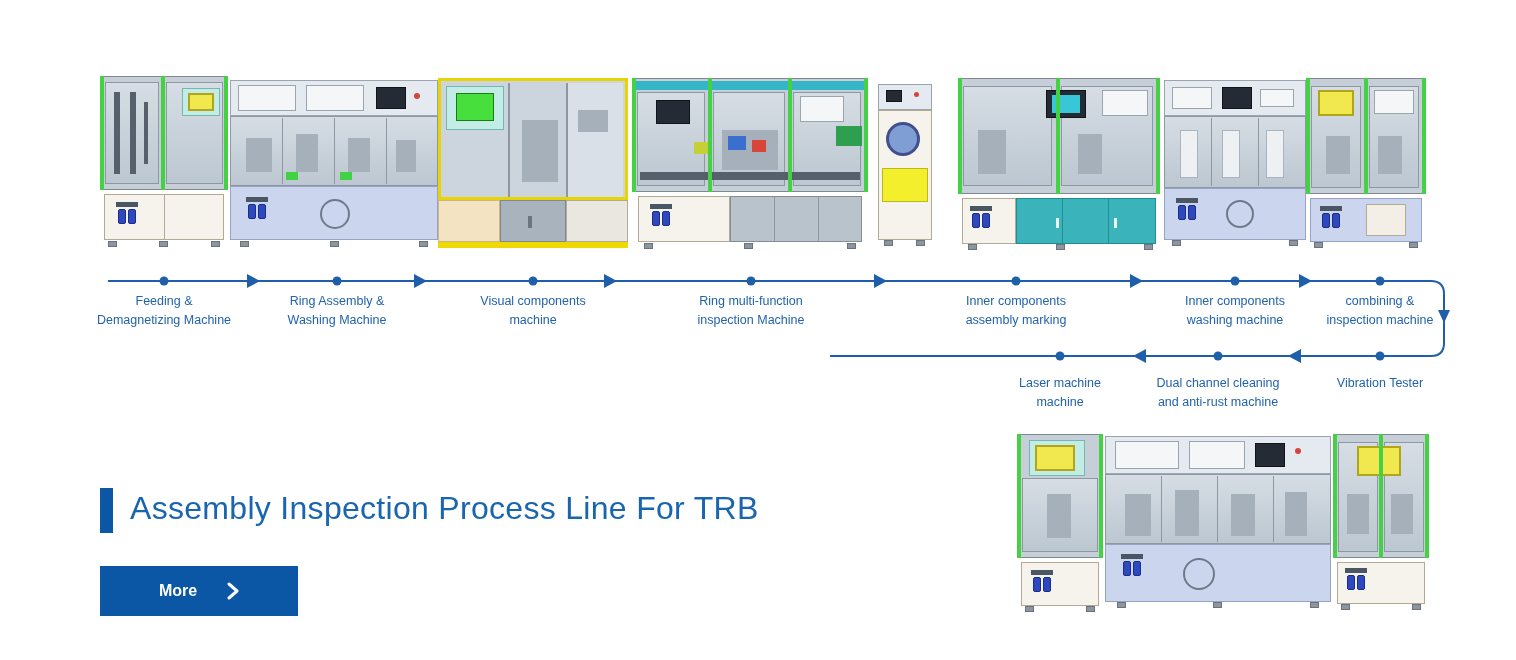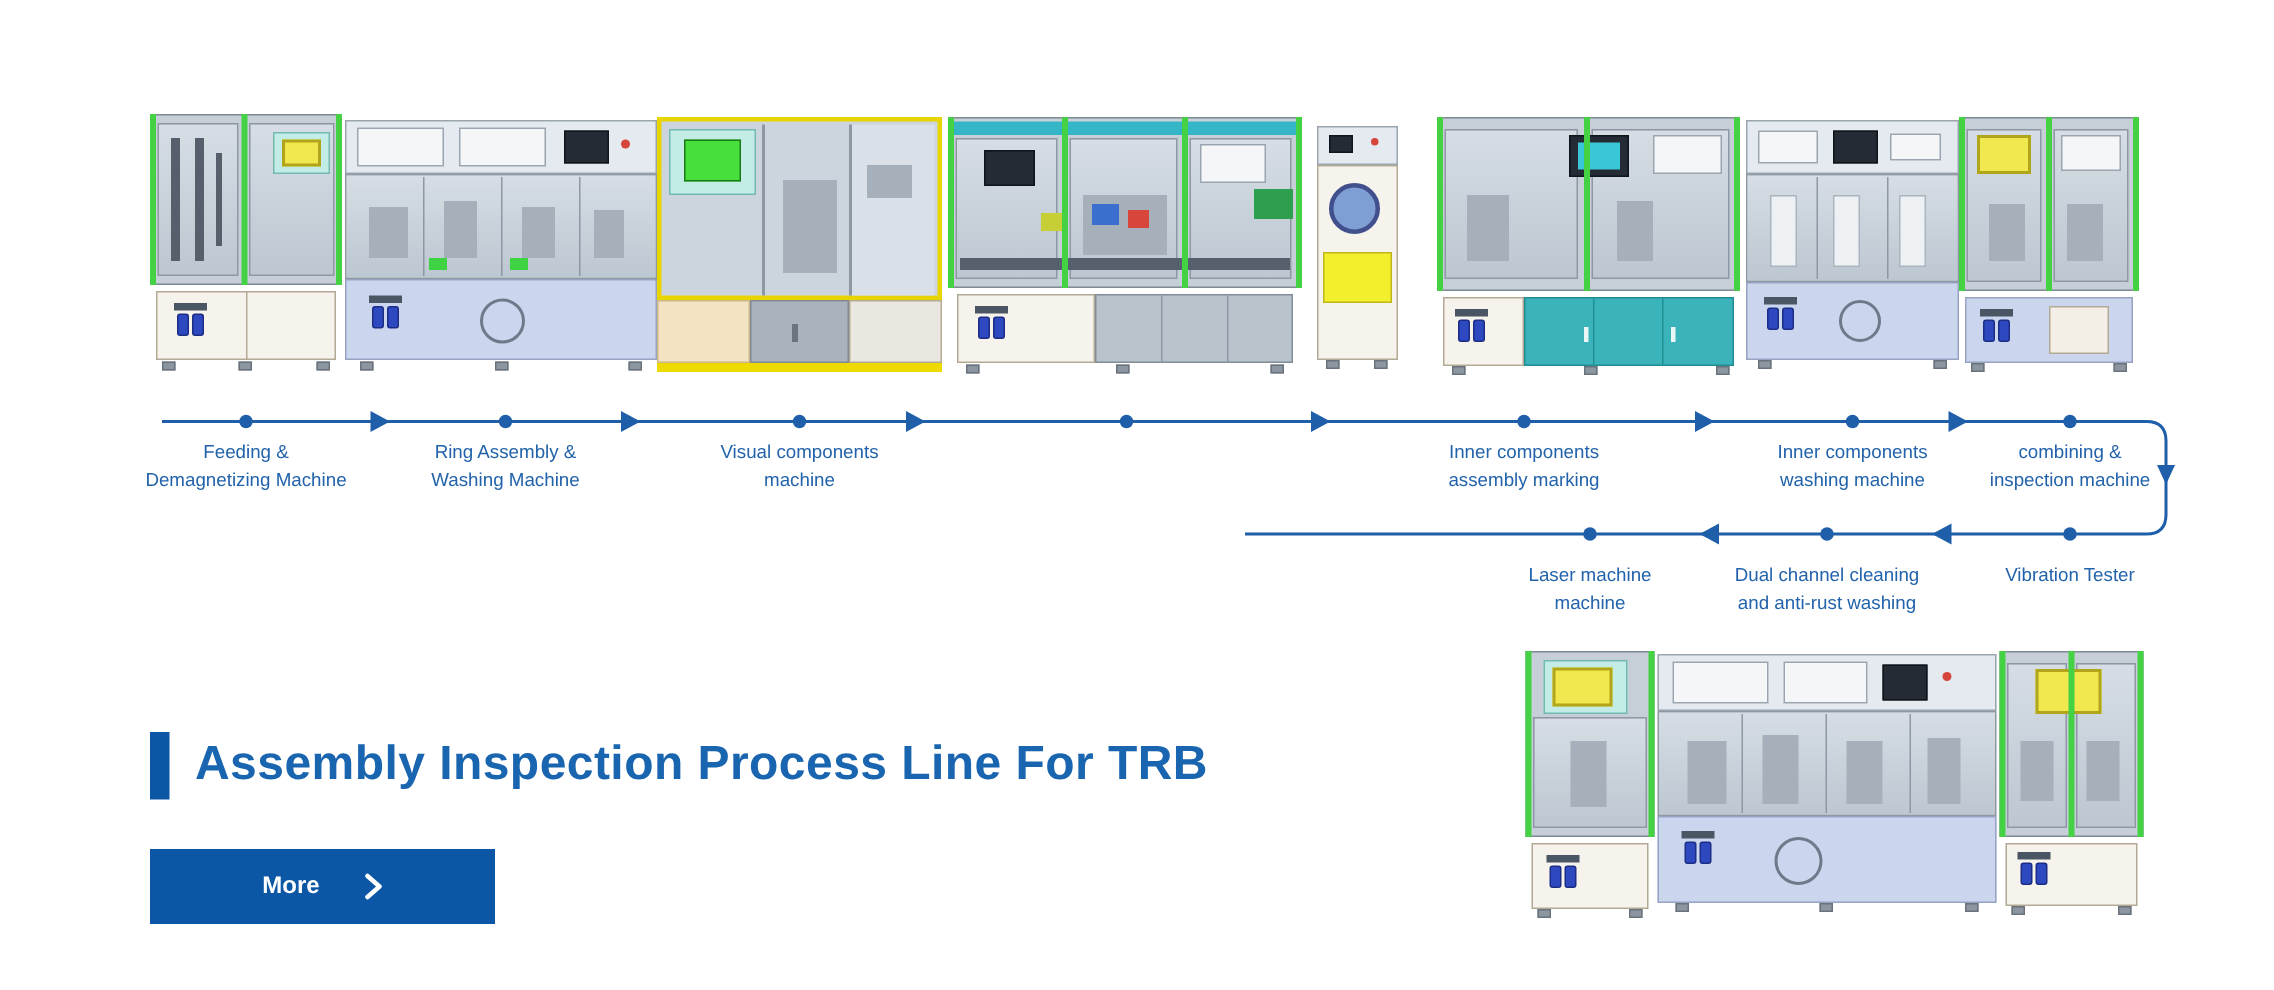--- a/index.html
+++ b/index.html
@@ -281,6 +281,10 @@
     <div>Visual components</div>
     <div>machine</div>
   </div>
+  <div class="flow-label" style="left:661px;top:292px">
+    <div>Ring multi-function</div>
+    <div>inspection Machine</div>
+  </div>
   <div class="flow-label" style="left:926px;top:292px">
     <div>Inner components</div>
     <div>assembly marking</div>

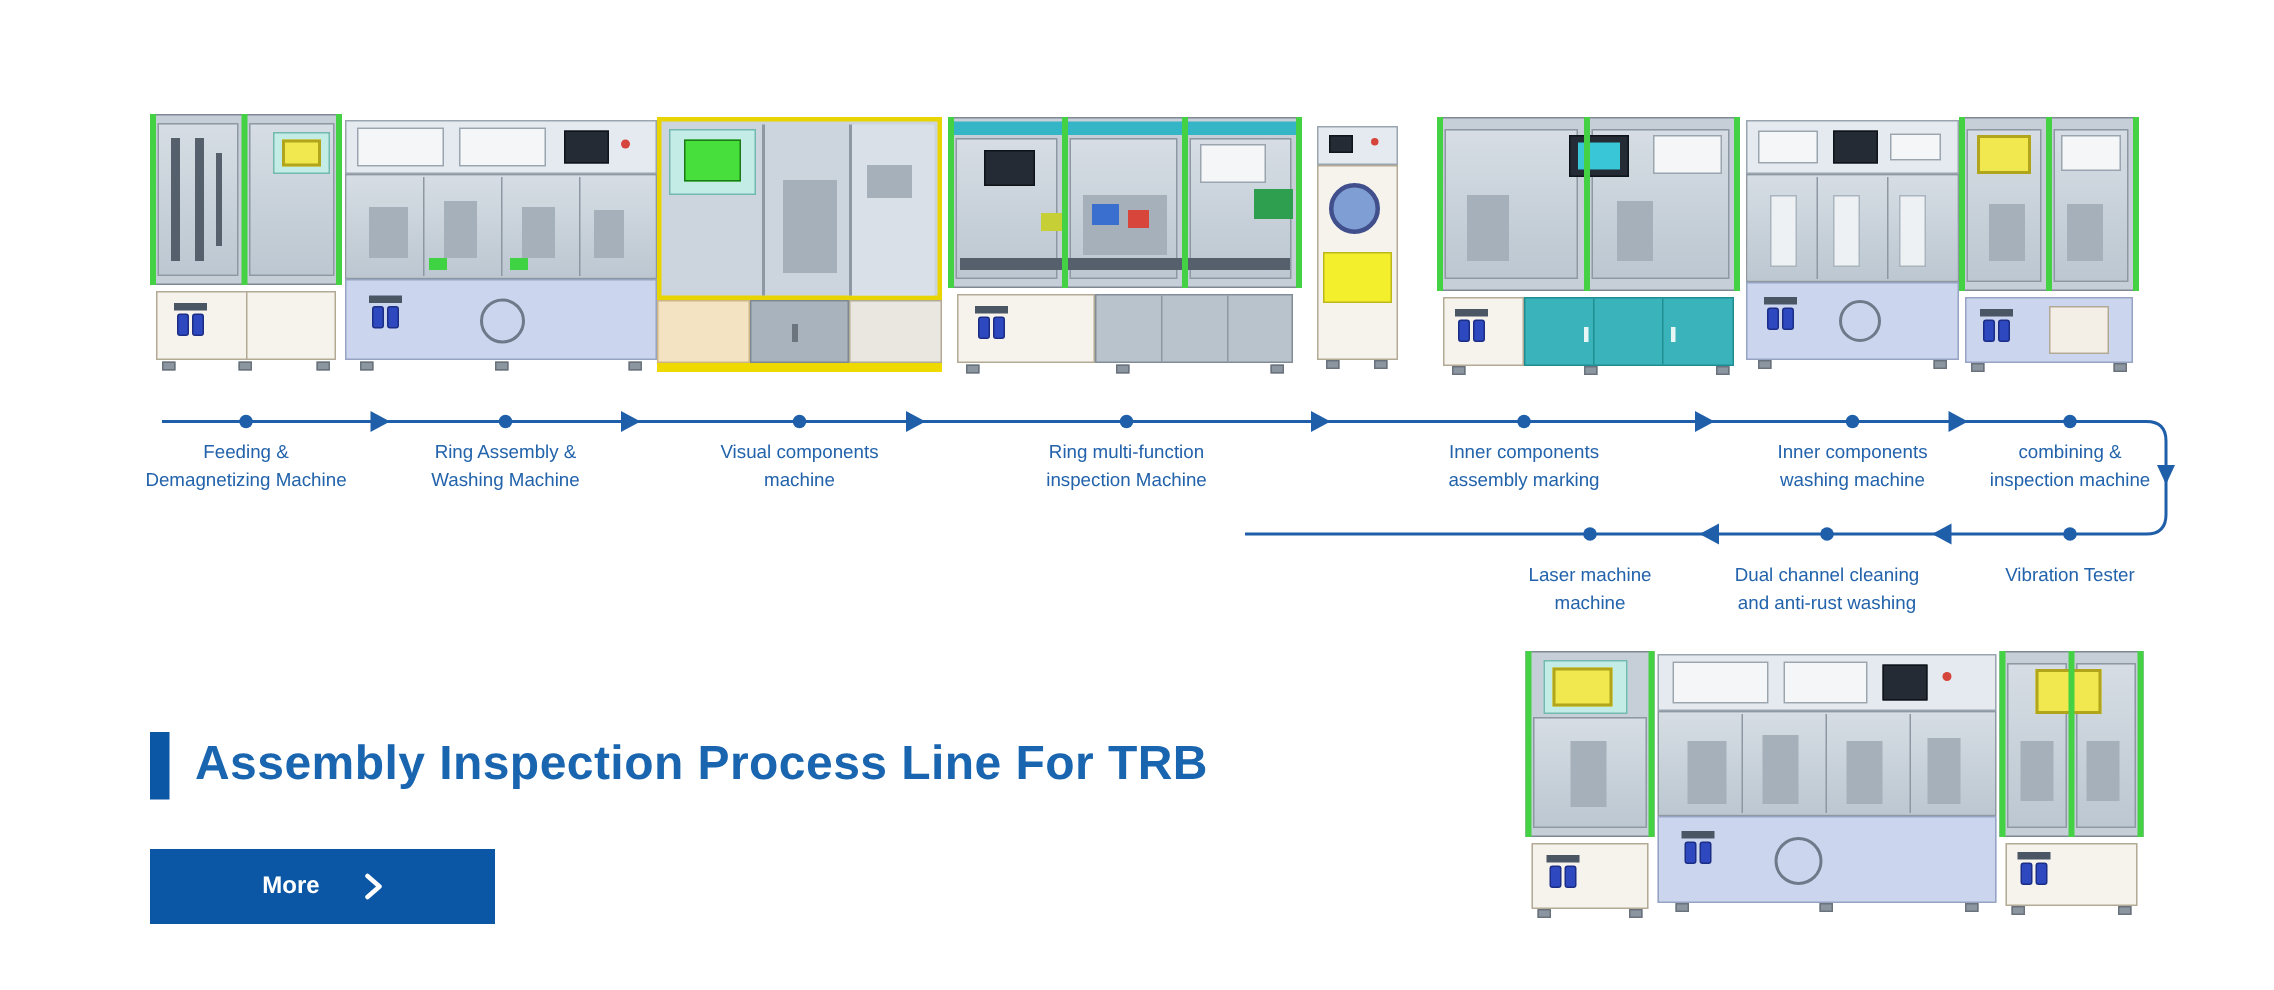--- a/index.html
+++ b/index.html
@@ -304,7 +304,7 @@
   </div>
   <div class="flow-label" style="left:1128px;top:374px">
     <div>Dual channel cleaning</div>
-    <div>and anti-rust washing</div>
+    <div>and anti-rust machine</div>
   </div>
   <div class="flow-label" style="left:1290px;top:374px">
     <div>Vibration Tester</div>

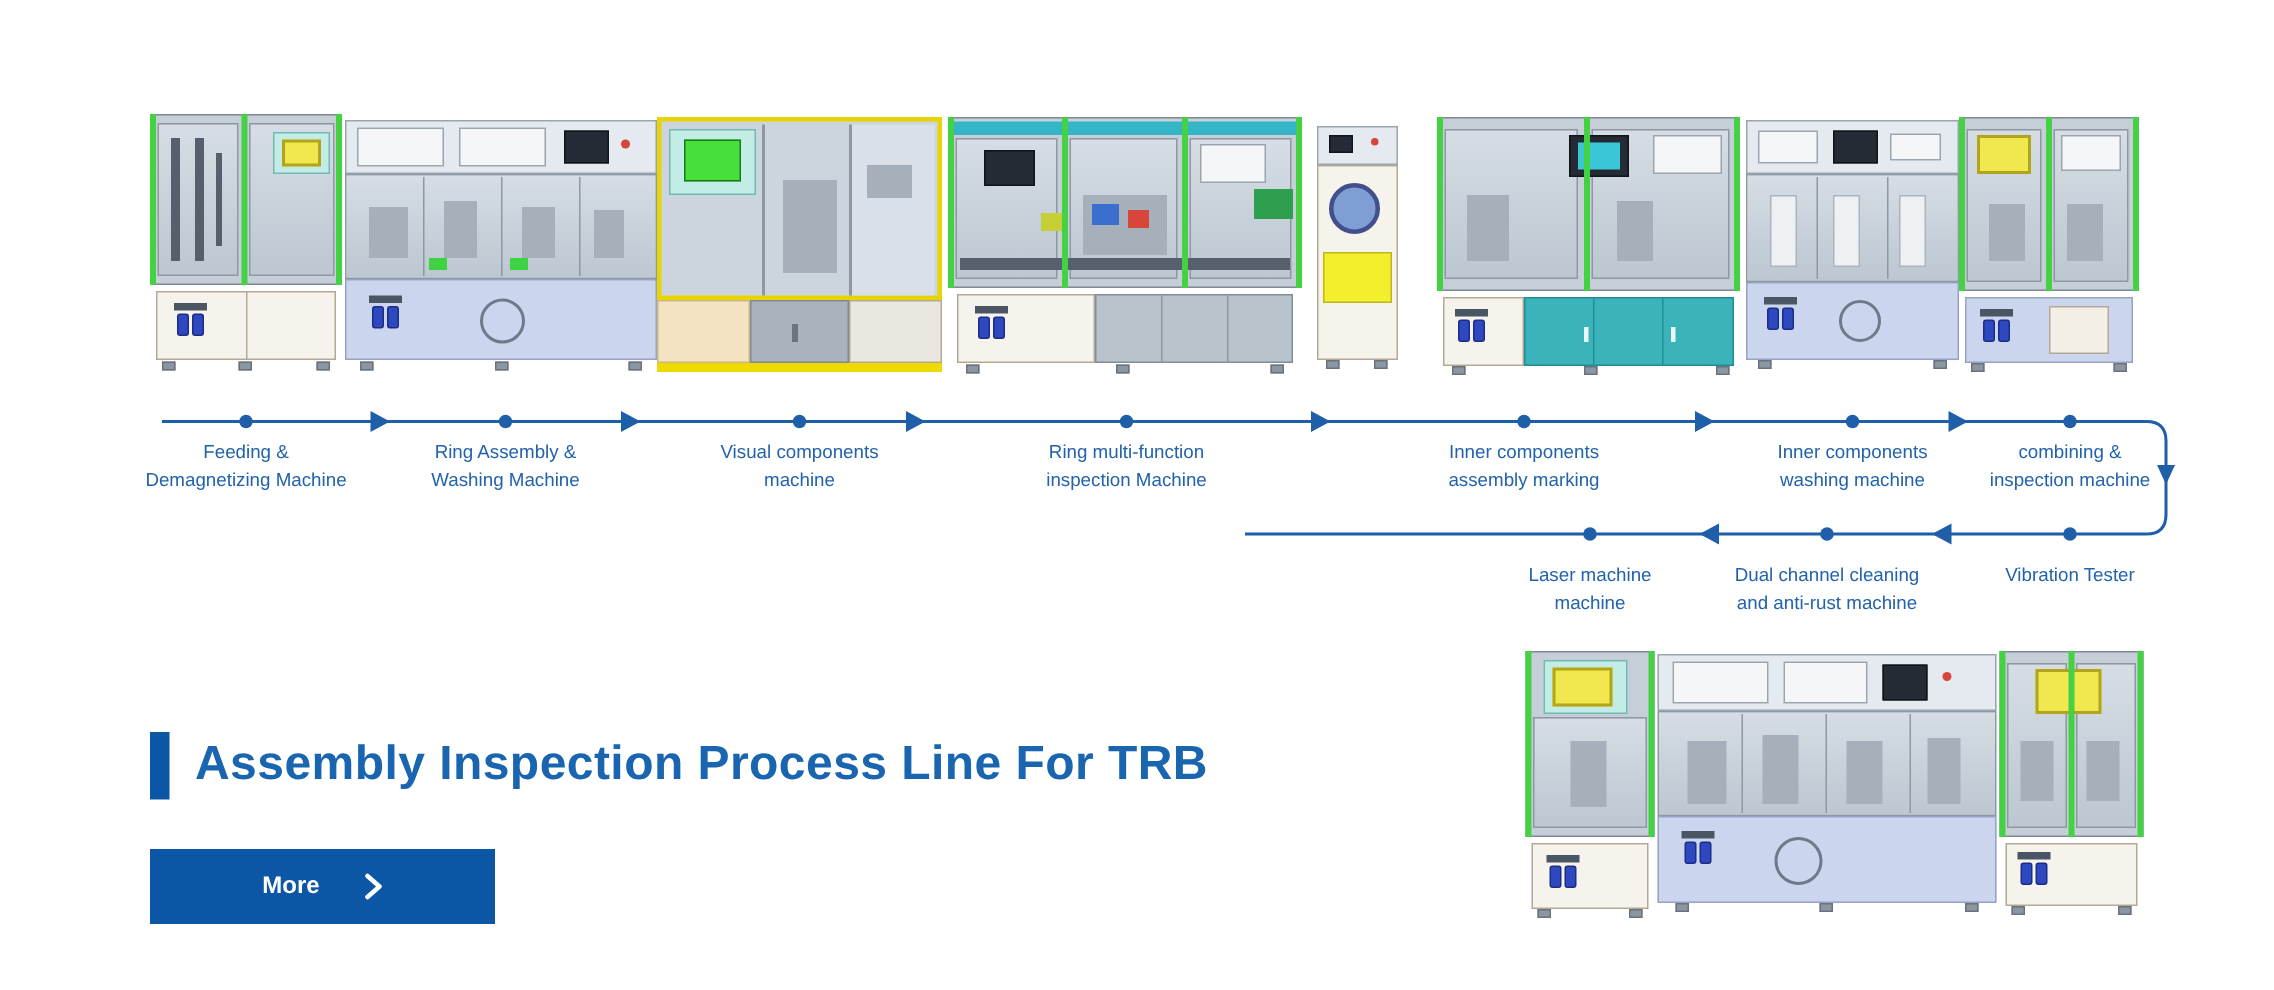--- a/index.html
+++ b/index.html
@@ -49,7 +49,7 @@
   
   .title-bar{position:absolute;left:100px;top:488px;width:13px;height:45px;background:#0b57a5;}
   .page-title{position:absolute;left:130px;top:490px;font-size:32px;color:#1a65af;
-              letter-spacing:0.3px;font-weight:700;}
+              letter-spacing:0.3px;font-weight:400;}
   .more-btn{position:absolute;left:100px;top:566px;width:230px;height:50px;background:#0b57a5;
             color:#ffffff;display:flex;align-items:center;justify-content:center;gap:30px;
             font-size:16px;font-weight:700;cursor:pointer;border:none;}

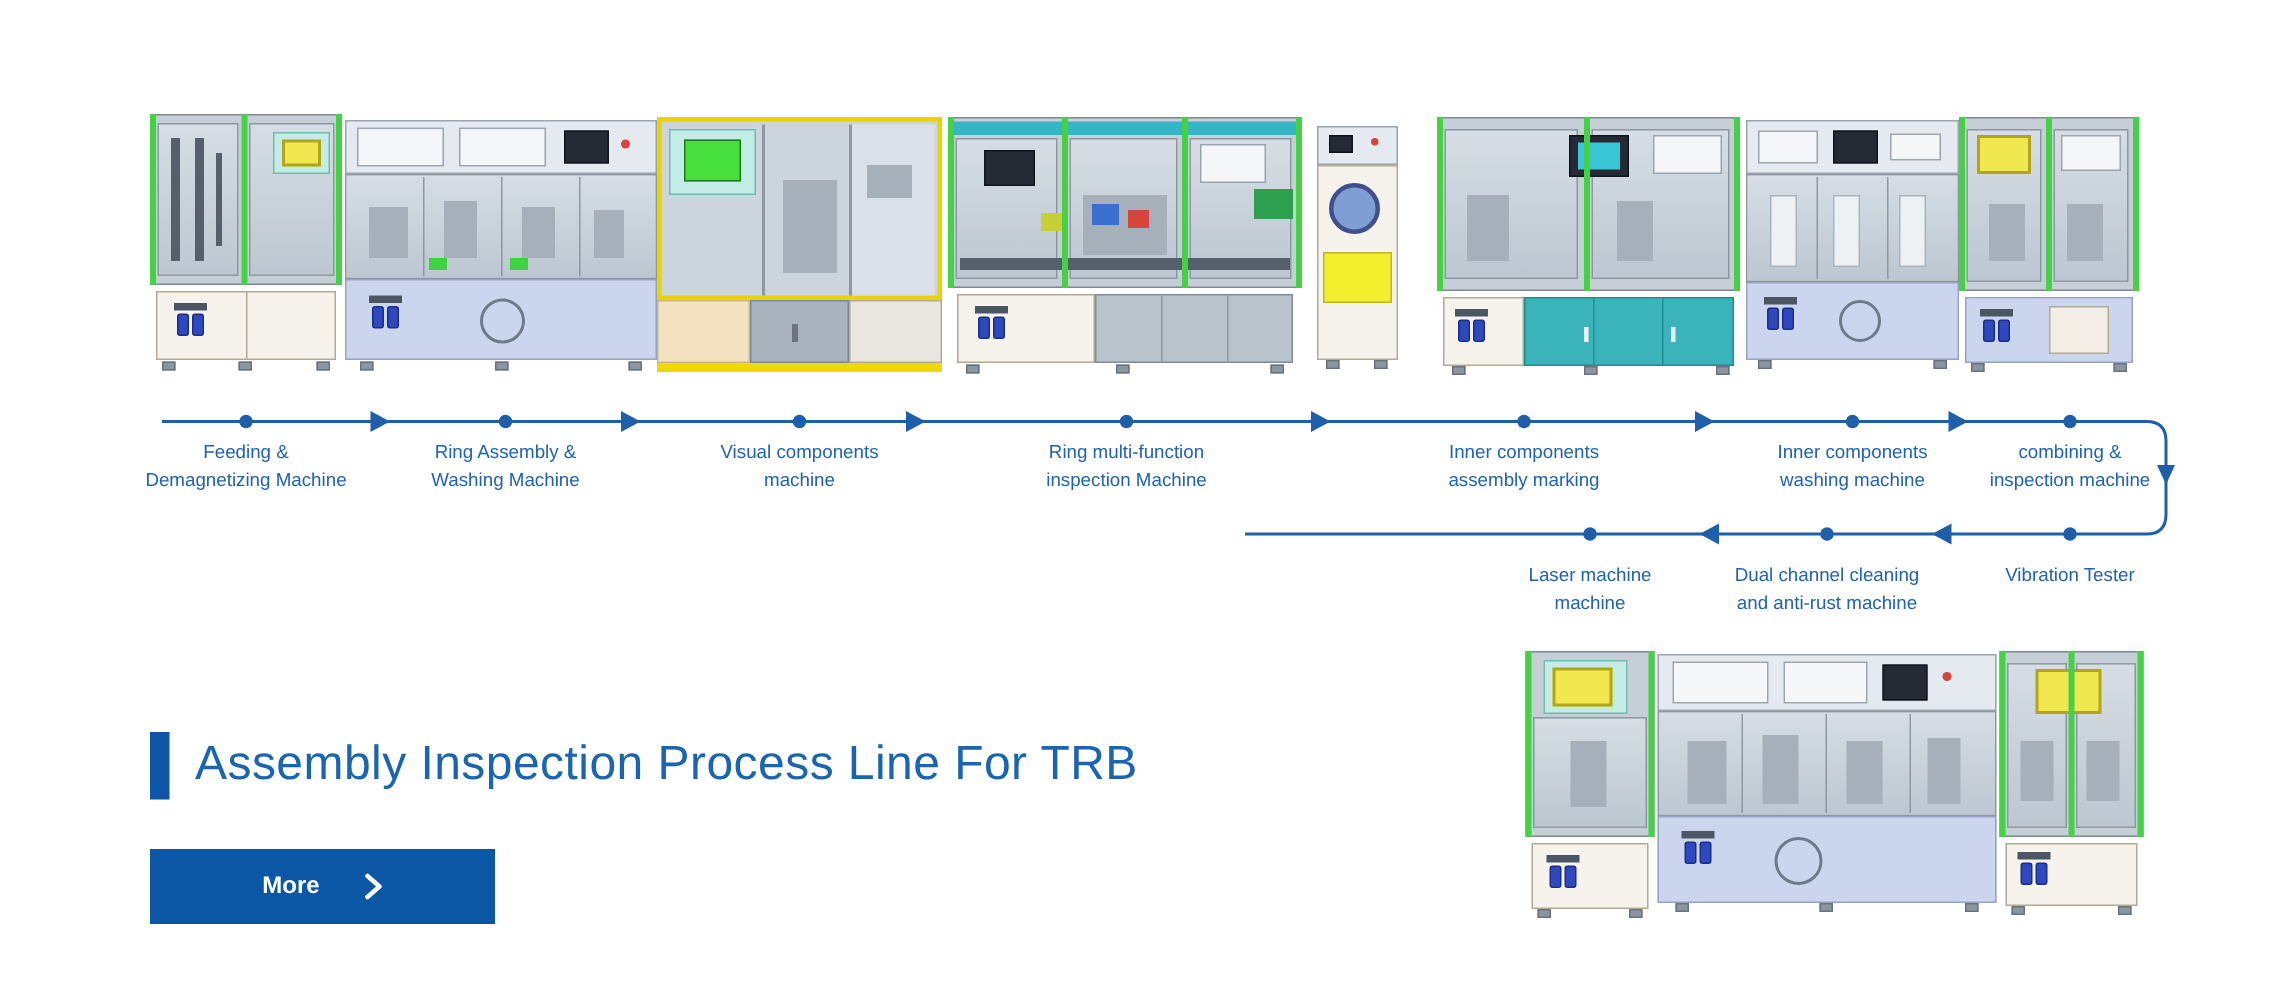--- a/index.html
+++ b/index.html
@@ -50,7 +50,7 @@
   .title-bar{position:absolute;left:100px;top:488px;width:13px;height:45px;background:#0b57a5;}
   .page-title{position:absolute;left:130px;top:490px;font-size:32px;color:#1a65af;
               letter-spacing:0.3px;font-weight:400;}
-  .more-btn{position:absolute;left:100px;top:566px;width:230px;height:50px;background:#0b57a5;
+  .more-btn{position:absolute;left:100px;top:566px;width:198px;height:50px;background:#0b57a5;
             color:#ffffff;display:flex;align-items:center;justify-content:center;gap:30px;
             font-size:16px;font-weight:700;cursor:pointer;border:none;}
 </style>

